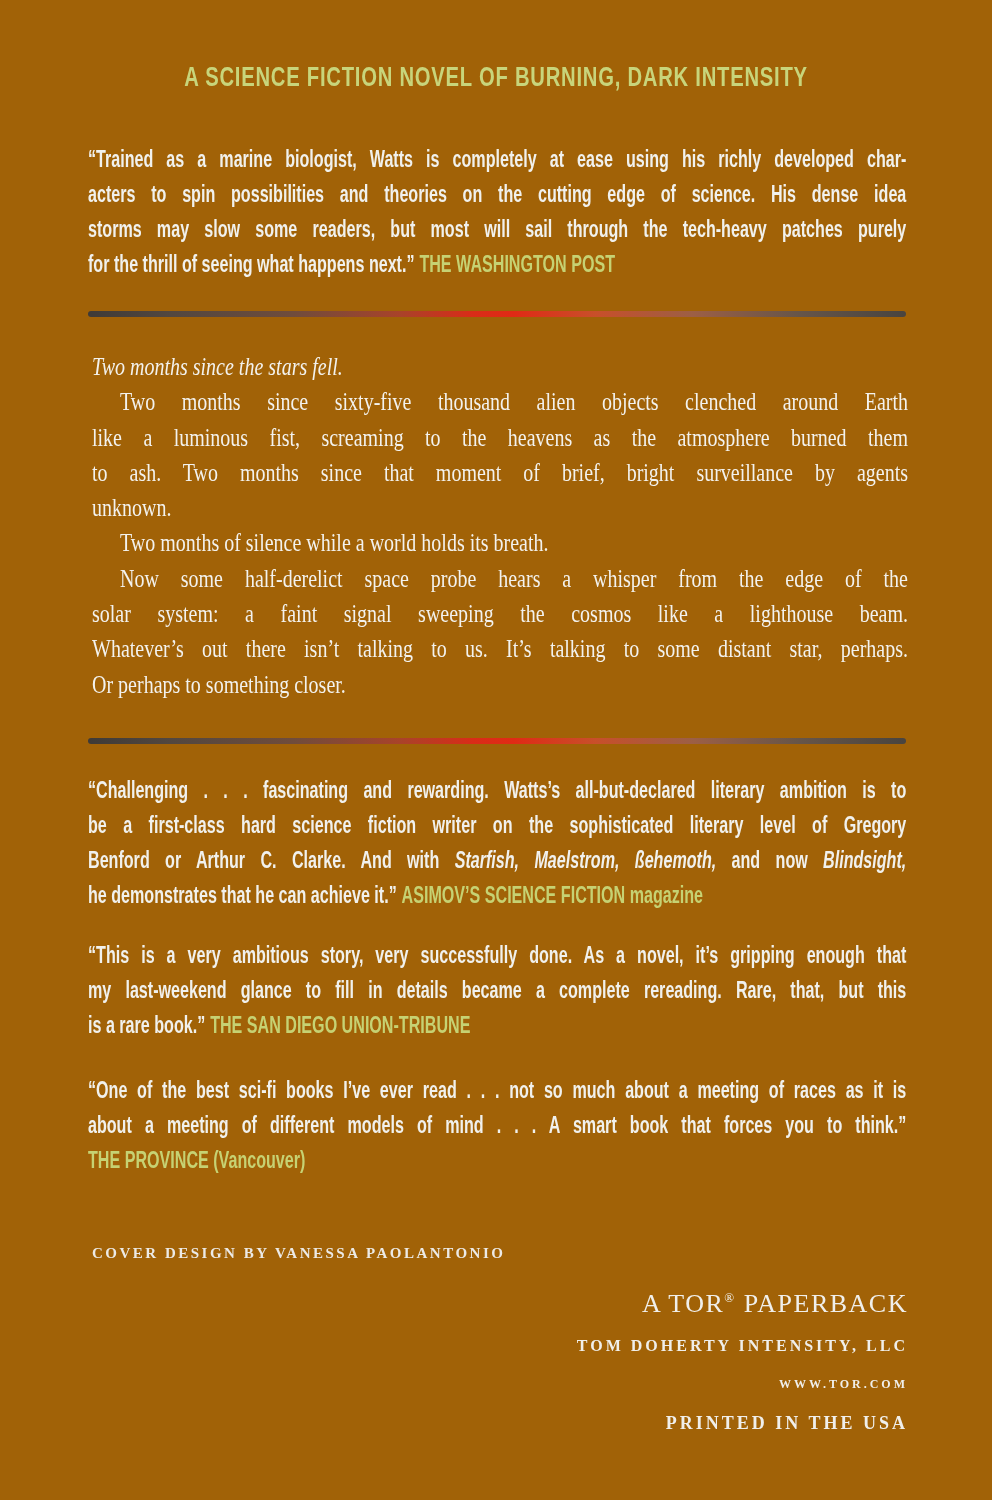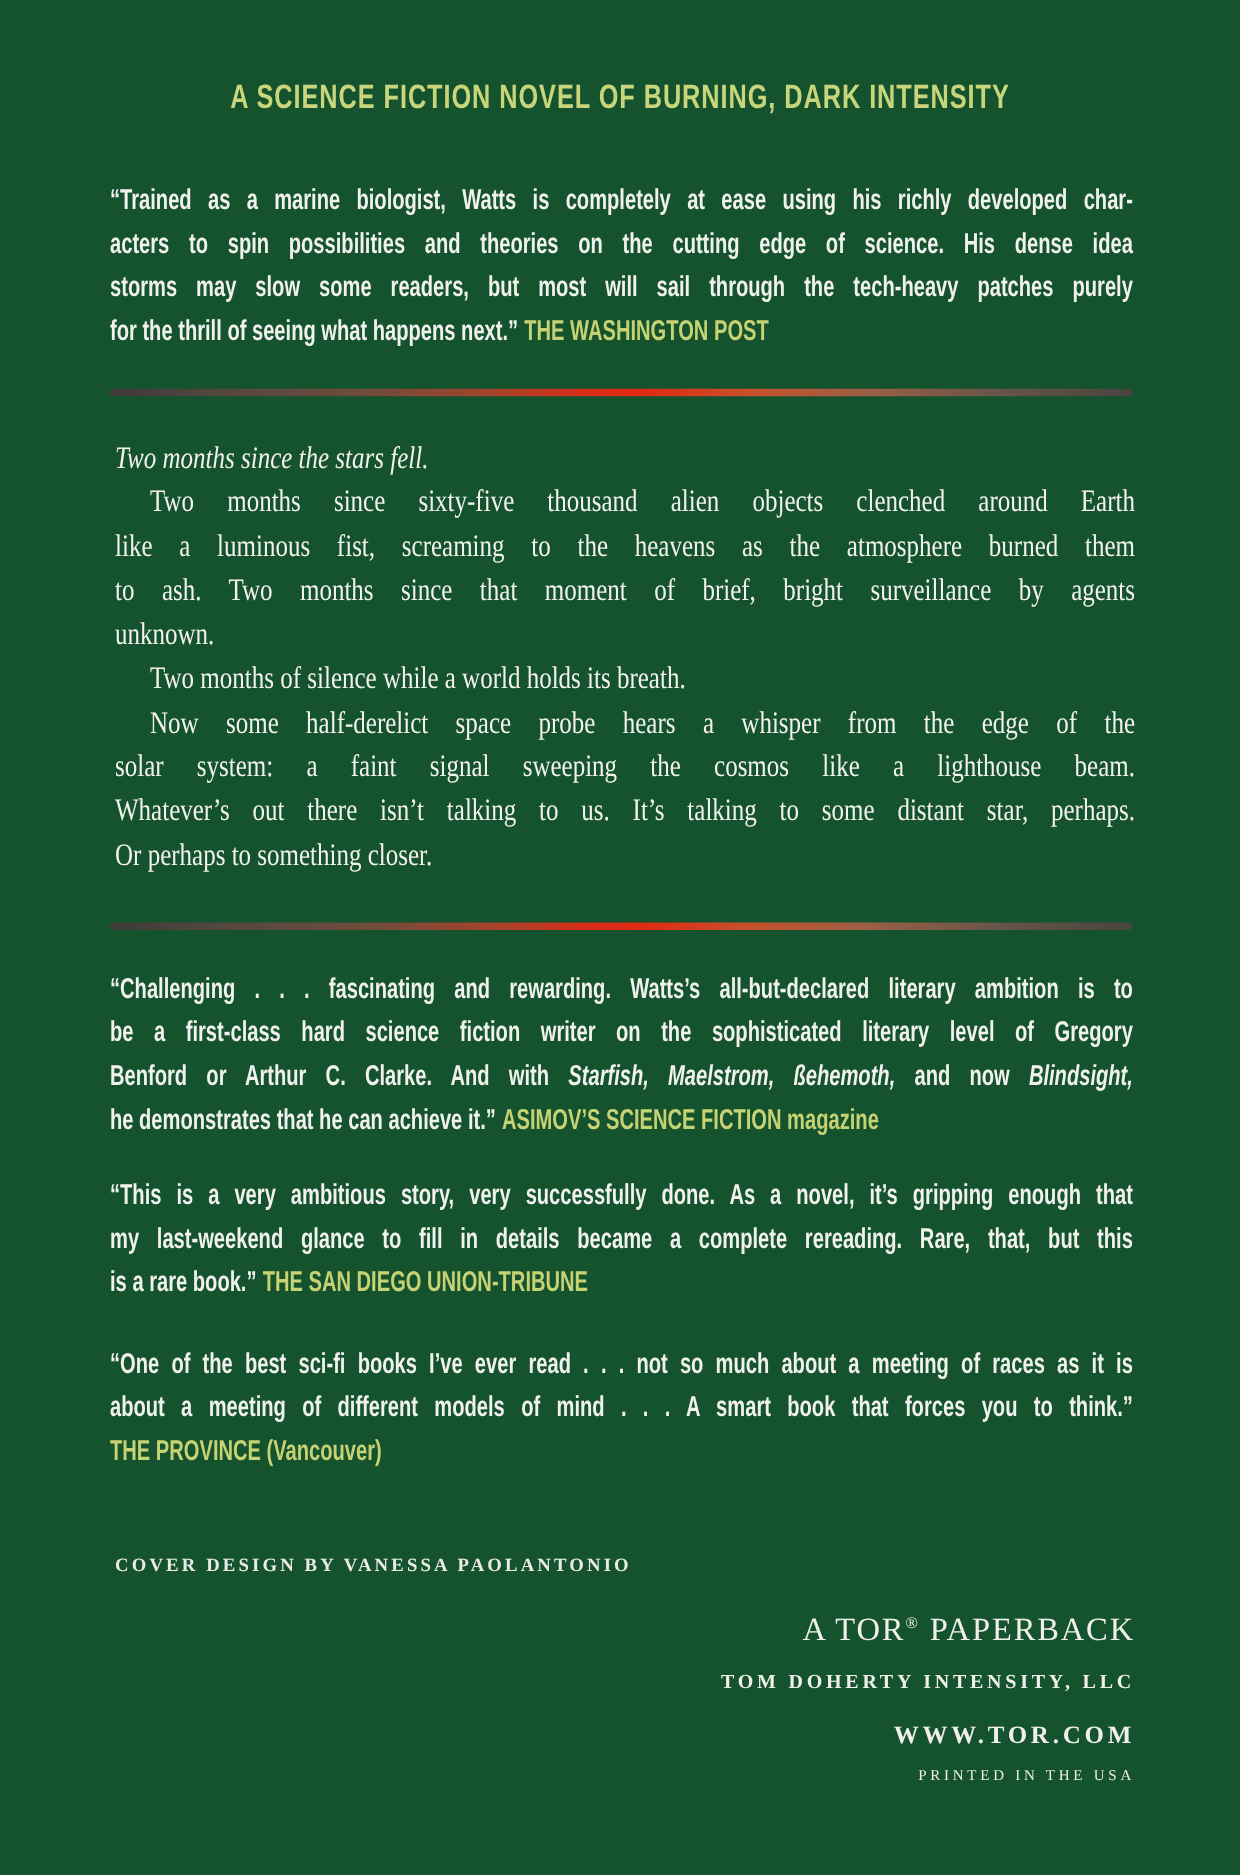--- a/index.html
+++ b/index.html
@@ -3,7 +3,7 @@
 <meta charset="utf-8">
 <style>
   html,body{margin:0;padding:0;background:#000;}
-  .page{position:relative;width:992px;height:1500px;background:#14532d;overflow:hidden;
+  .page{position:relative;width:992px;height:1500px;background:#a16207;overflow:hidden;
         font-family:"Liberation Sans",sans-serif;}
   .abs{position:absolute;}
 

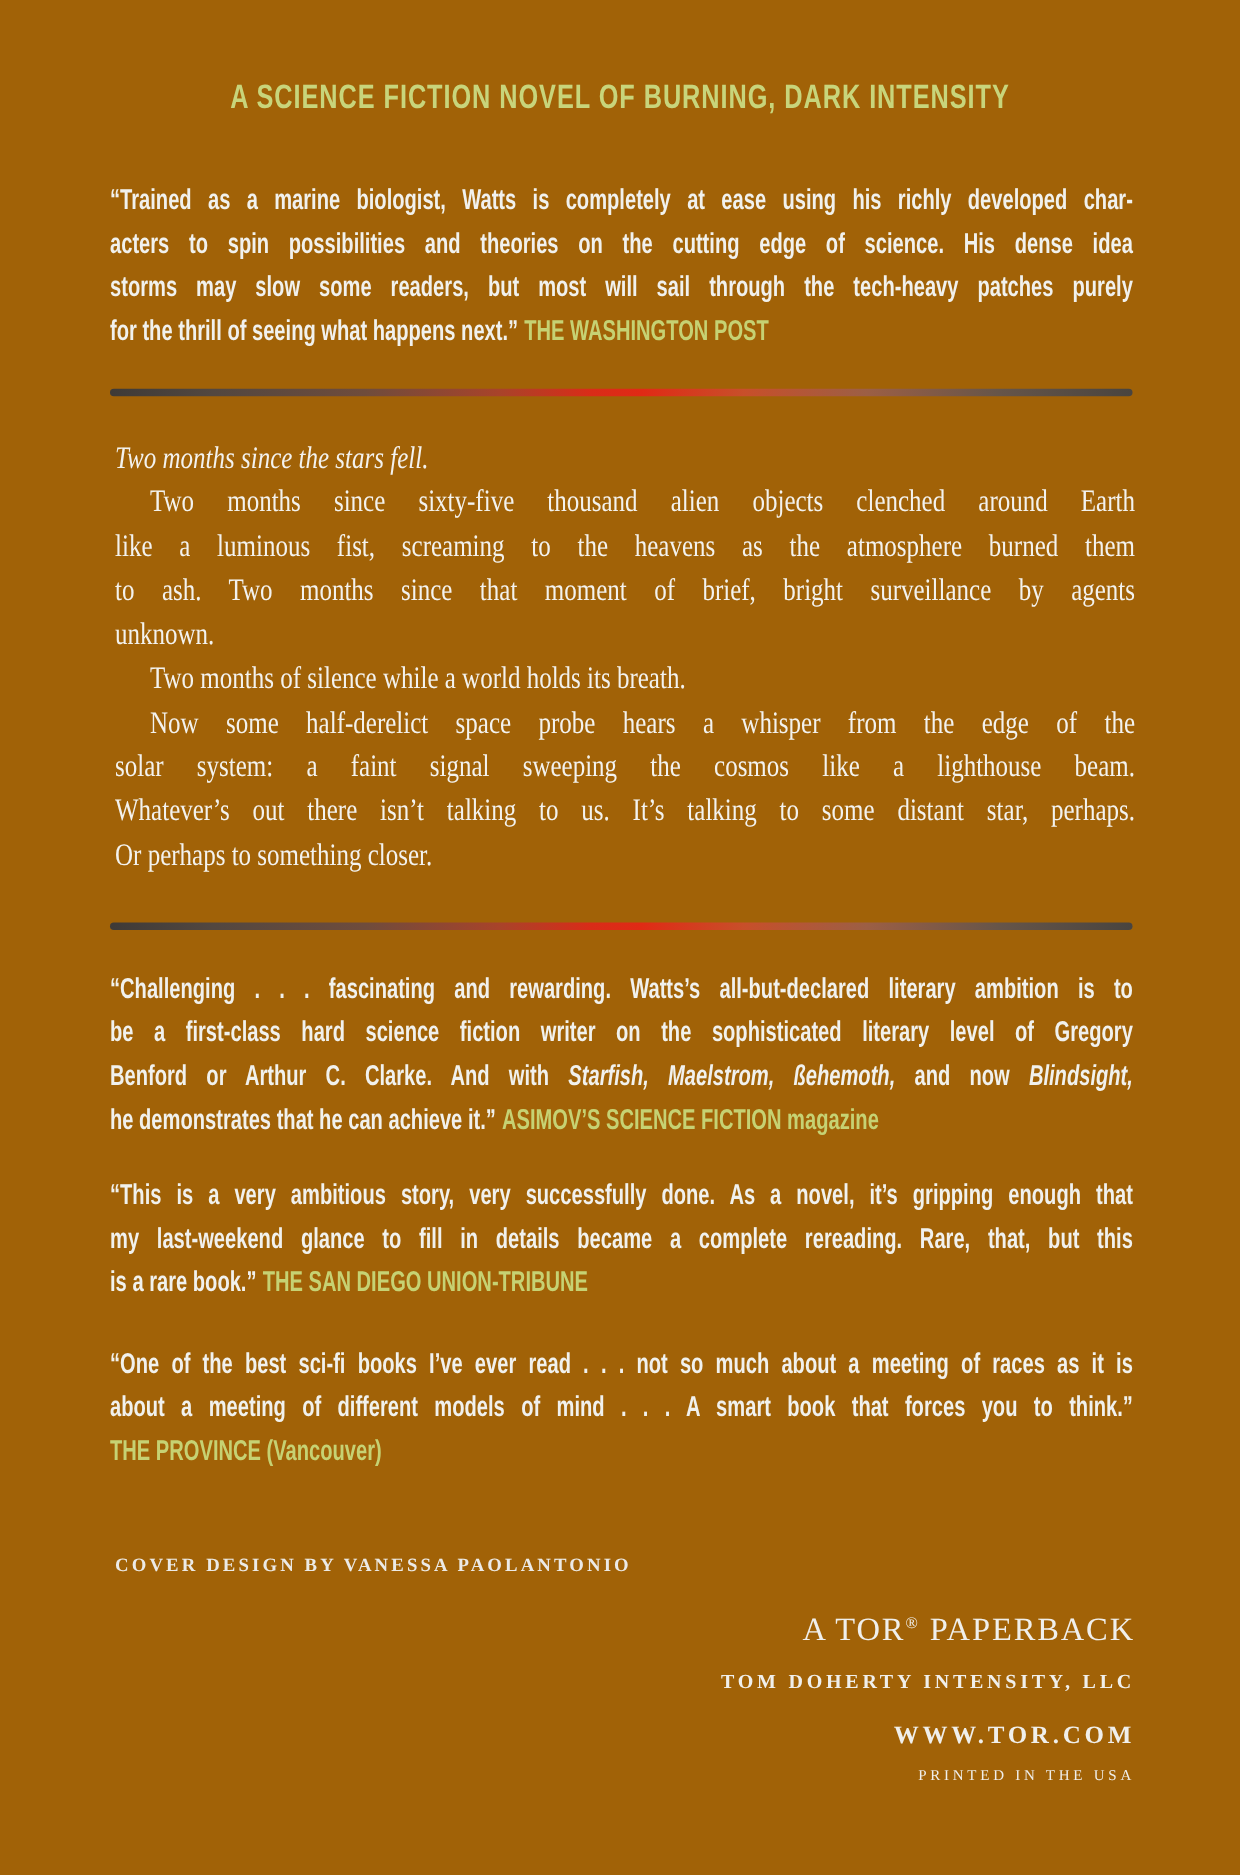--- a/index.html
+++ b/index.html
@@ -41,7 +41,7 @@
   .reg{font-size:13px;vertical-align:super;}
   .sp{margin-left:8px;}
   .company{top:1337px;font-size:16px;font-weight:bold;letter-spacing:3px;}
-  .website{top:1377px;font-size:20px;font-weight:bold;letter-spacing:3px;}
+  .website{top:1377px;font-size:12px;font-weight:bold;letter-spacing:3px;}
   .printed{top:1413px;font-size:12px;font-weight:normal;letter-spacing:3px;}
 </style>
 </head>

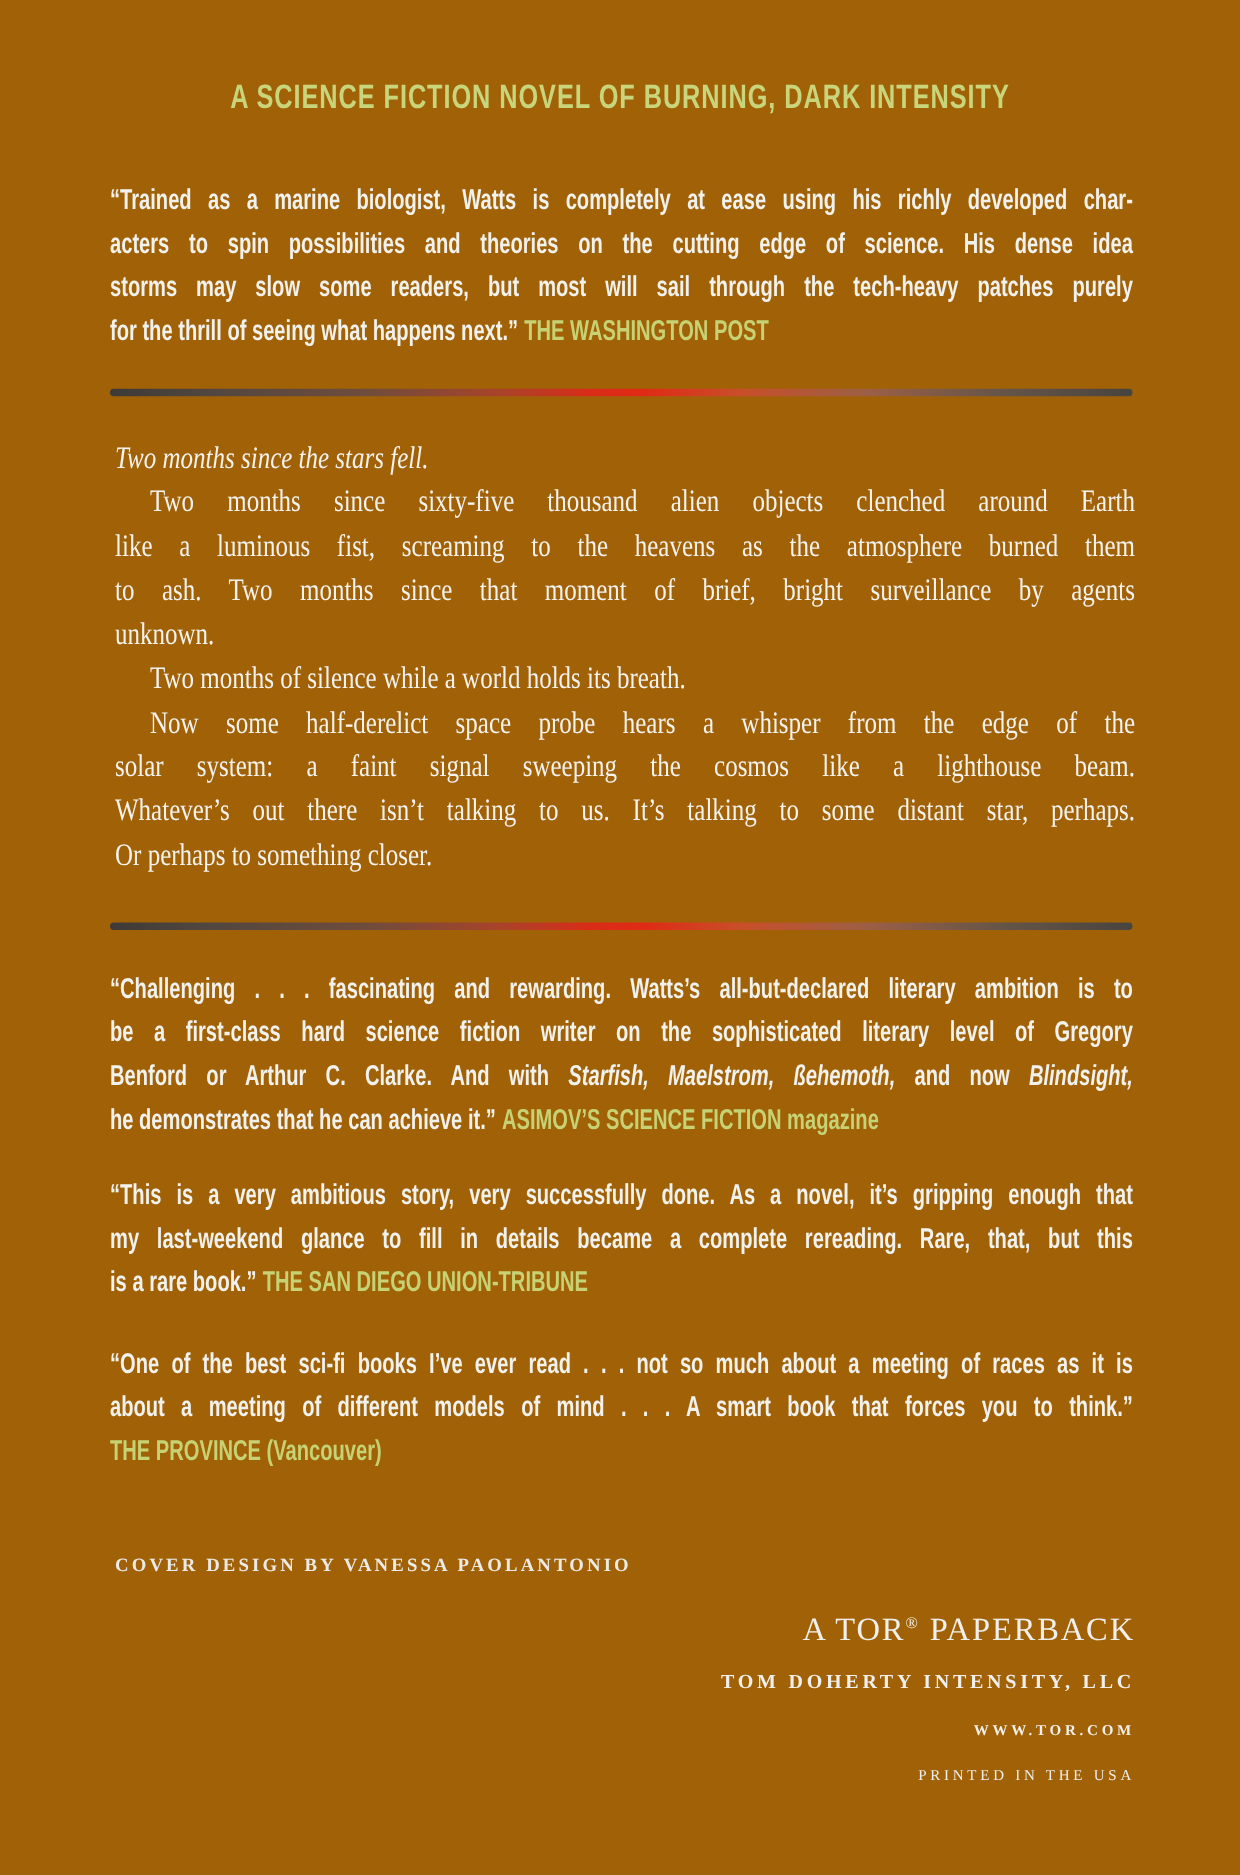--- a/index.html
+++ b/index.html
@@ -42,7 +42,7 @@
   .sp{margin-left:8px;}
   .company{top:1337px;font-size:16px;font-weight:bold;letter-spacing:3px;}
   .website{top:1377px;font-size:12px;font-weight:bold;letter-spacing:3px;}
-  .printed{top:1413px;font-size:12px;font-weight:normal;letter-spacing:3px;}
+  .printed{top:1413px;font-size:18px;font-weight:bold;letter-spacing:3px;}
 </style>
 </head>
 <body>

